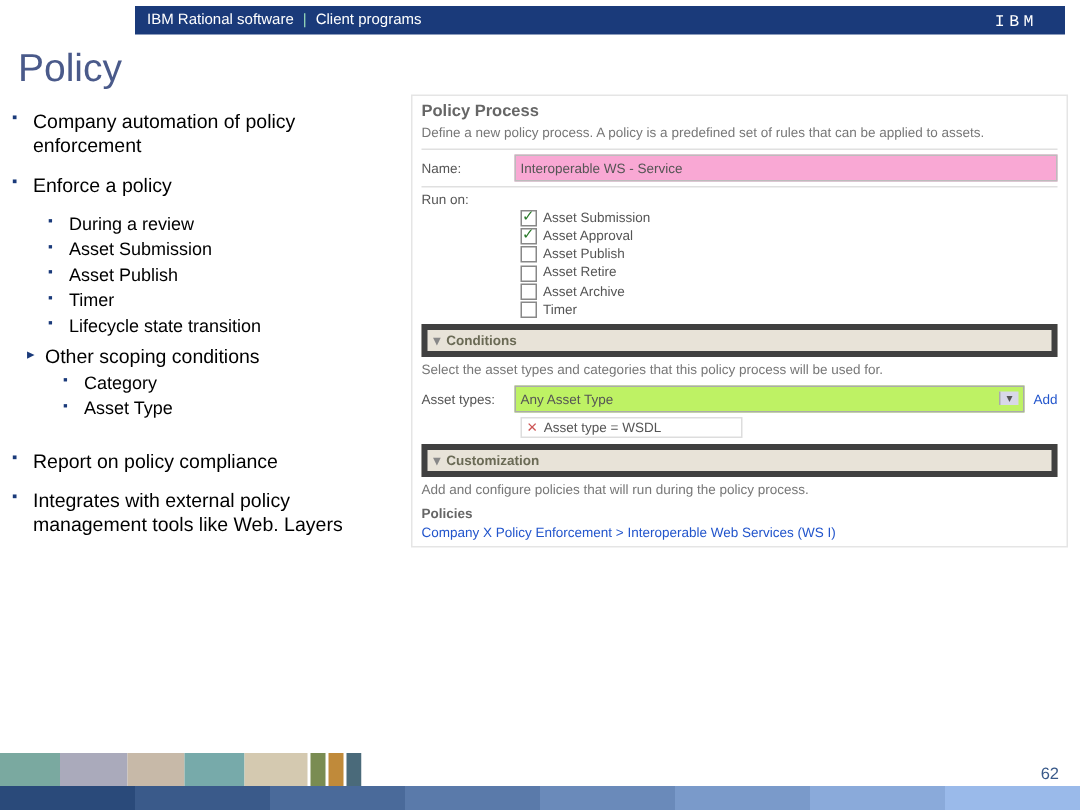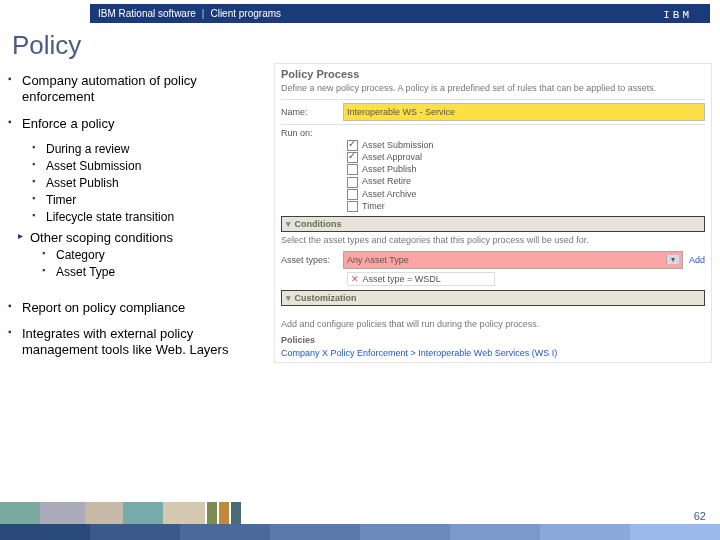--- a/index.html
+++ b/index.html
@@ -25,7 +25,7 @@
 .panel .desc{font-size:9px;color:#777;margin-bottom:6px}
 .row{display:flex;align-items:center;margin:2px 0}
 .lbl{width:62px;font-size:9px;color:#555;font-weight:normal}
-.inp{flex:1;border:1px solid #bcbcbc;height:14px;font-size:9px;padding:1px 3px;background:#fde047;color:#555}
+.inp{flex:1;border:1px solid #bcbcbc;height:14px;font-size:9px;padding:1px 3px;background:#f9a8d4;color:#555}
 .sec-head{background:#e8e3d8;border:1px solid #404040;padding:2px 4px;font-size:9px;font-weight:bold;color:#6a6a55;margin-top:4px;position:relative}
 .sec-head::before{content:"▾";margin-right:4px;color:#888}
 .chk{width:9px;height:9px;border:1px solid #888;display:inline-block;margin-right:4px;vertical-align:middle;position:relative}

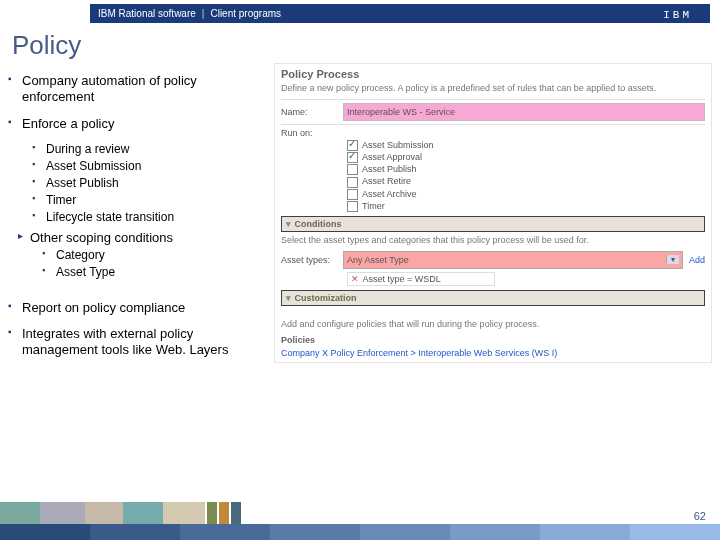--- a/index.html
+++ b/index.html
@@ -26,7 +26,7 @@
 .row{display:flex;align-items:center;margin:2px 0}
 .lbl{width:62px;font-size:9px;color:#555;font-weight:normal}
 .inp{flex:1;border:1px solid #bcbcbc;height:14px;font-size:9px;padding:1px 3px;background:#f9a8d4;color:#555}
-.sec-head{background:#e8e3d8;border:1px solid #404040;padding:2px 4px;font-size:9px;font-weight:bold;color:#6a6a55;margin-top:4px;position:relative}
+.sec-head{background:#e8e3d8;border:4px solid #404040;padding:2px 4px;font-size:9px;font-weight:bold;color:#6a6a55;margin-top:4px;position:relative}
 .sec-head::before{content:"▾";margin-right:4px;color:#888}
 .chk{width:9px;height:9px;border:1px solid #888;display:inline-block;margin-right:4px;vertical-align:middle;position:relative}
 .chk.on::after{content:"✓";position:absolute;top:-3px;left:0;font-size:10px;color:#2a7a2a}

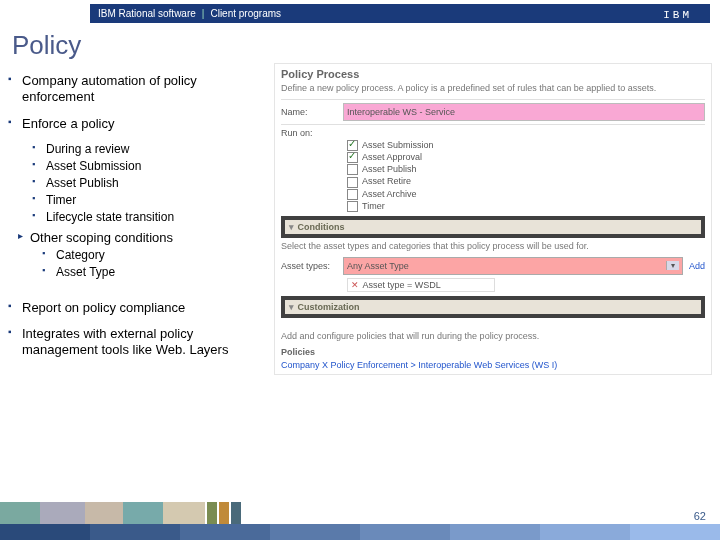--- a/index.html
+++ b/index.html
@@ -32,7 +32,7 @@
 .chk.on::after{content:"✓";position:absolute;top:-3px;left:0;font-size:10px;color:#2a7a2a}
 .opt{display:block;font-size:9px;color:#555;margin:1px 0;padding-left:66px}
 .hr{height:1px;background:#e0e0e0;margin:3px 0}
-.dd{border:1px solid #aaa;height:14px;background:#fca5a5;font-size:9px;padding:1px 3px;flex:1;display:flex;align-items:center;justify-content:space-between;color:#555}
+.dd{border:1px solid #aaa;height:14px;background:#bef264;font-size:9px;padding:1px 3px;flex:1;display:flex;align-items:center;justify-content:space-between;color:#555}
 .dd .arr{background:#d8d8e8;border-left:1px solid #aaa;width:12px;text-align:center;font-size:8px;color:#555}
 .add{color:#2255cc;font-size:9px;margin-left:6px}
 .tag{display:flex;align-items:center;border:1px solid #ddd;margin-top:3px;padding:1px 3px;width:140px;margin-left:66px;font-size:9px;color:#555}

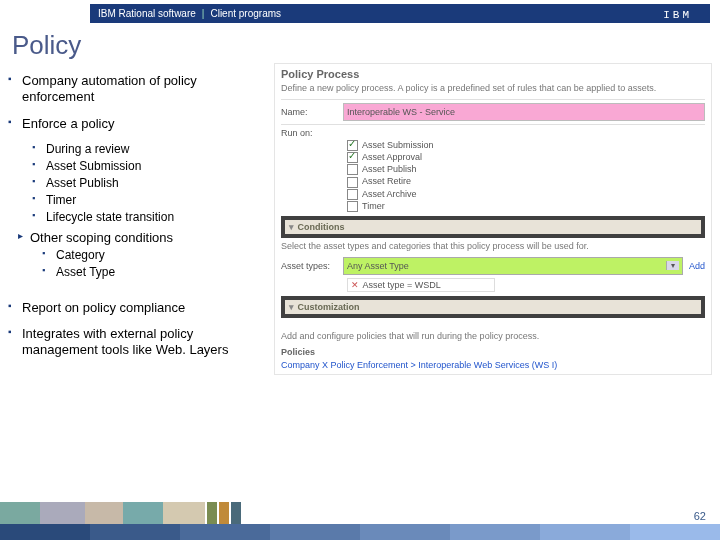--- a/index.html
+++ b/index.html
@@ -116,7 +116,7 @@
       </div>
 
       <div class="sec-head">Customization</div>
-      <div class="desc" style="margin-top:13px">Add and configure policies that will run during the policy process.</div>
+      <div class="desc" style="margin-top:3px">Add and configure policies that will run during the policy process.</div>
       <div style="font-size:9px;font-weight:bold;color:#666">Policies</div>
       <div class="bc">Company X Policy Enforcement &gt; Interoperable Web Services (WS I)</div>
     </div>

